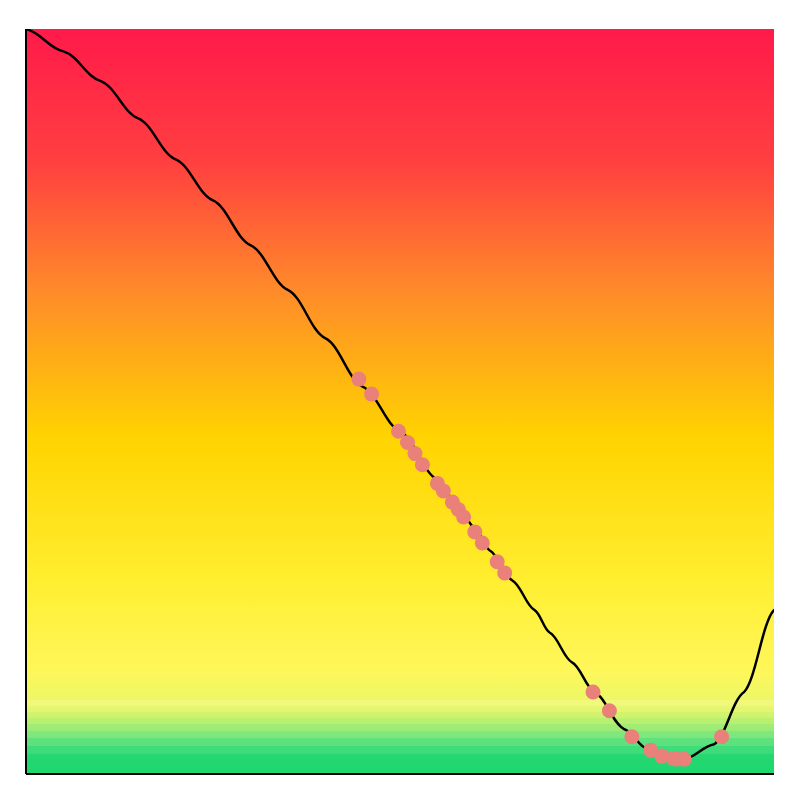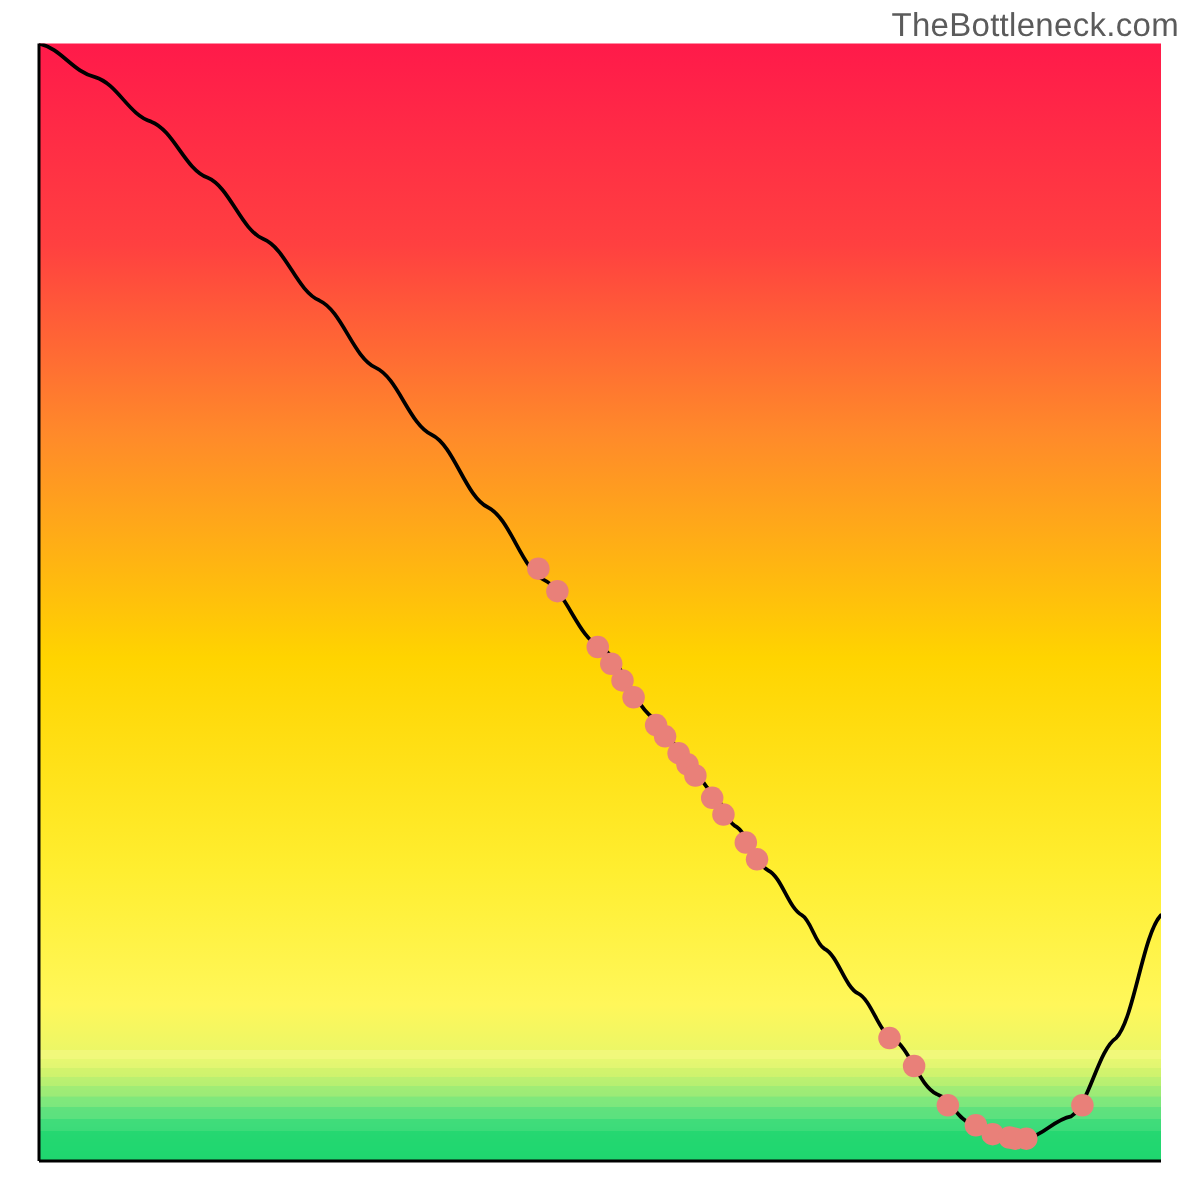--- a/index.html
+++ b/index.html
@@ -108,7 +108,6 @@
 
   </svg>
 
-  <div class="watermark">TheBottleneck.com</div>
 </div>
 
 </body></html>

